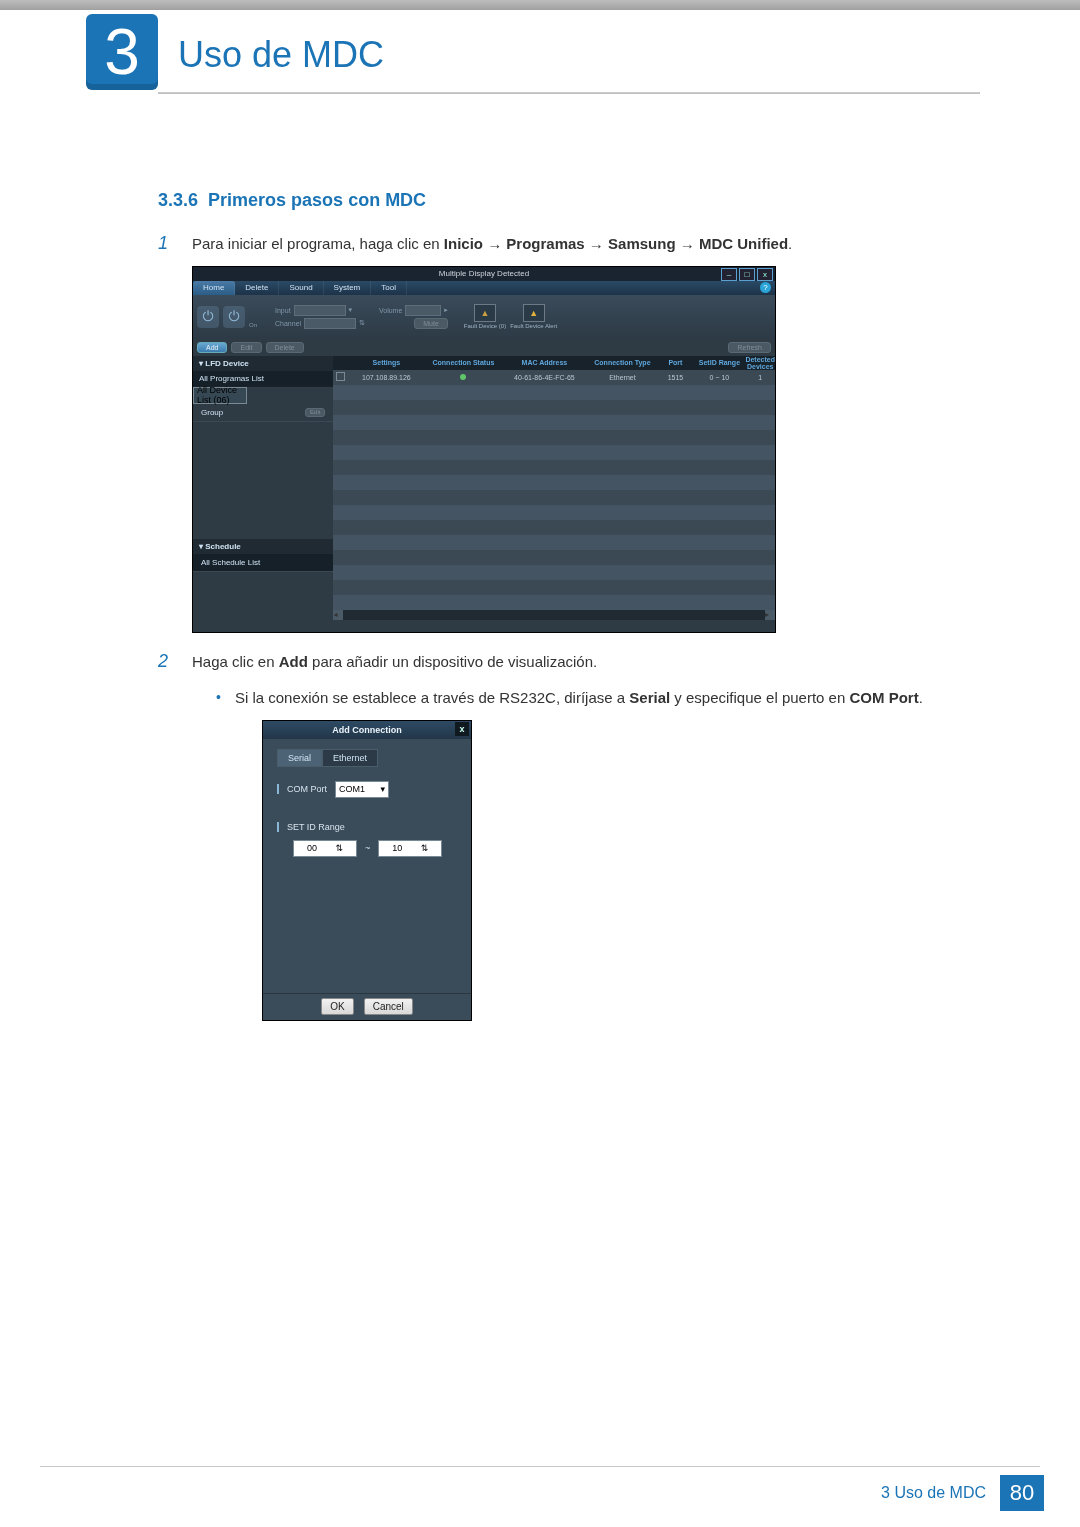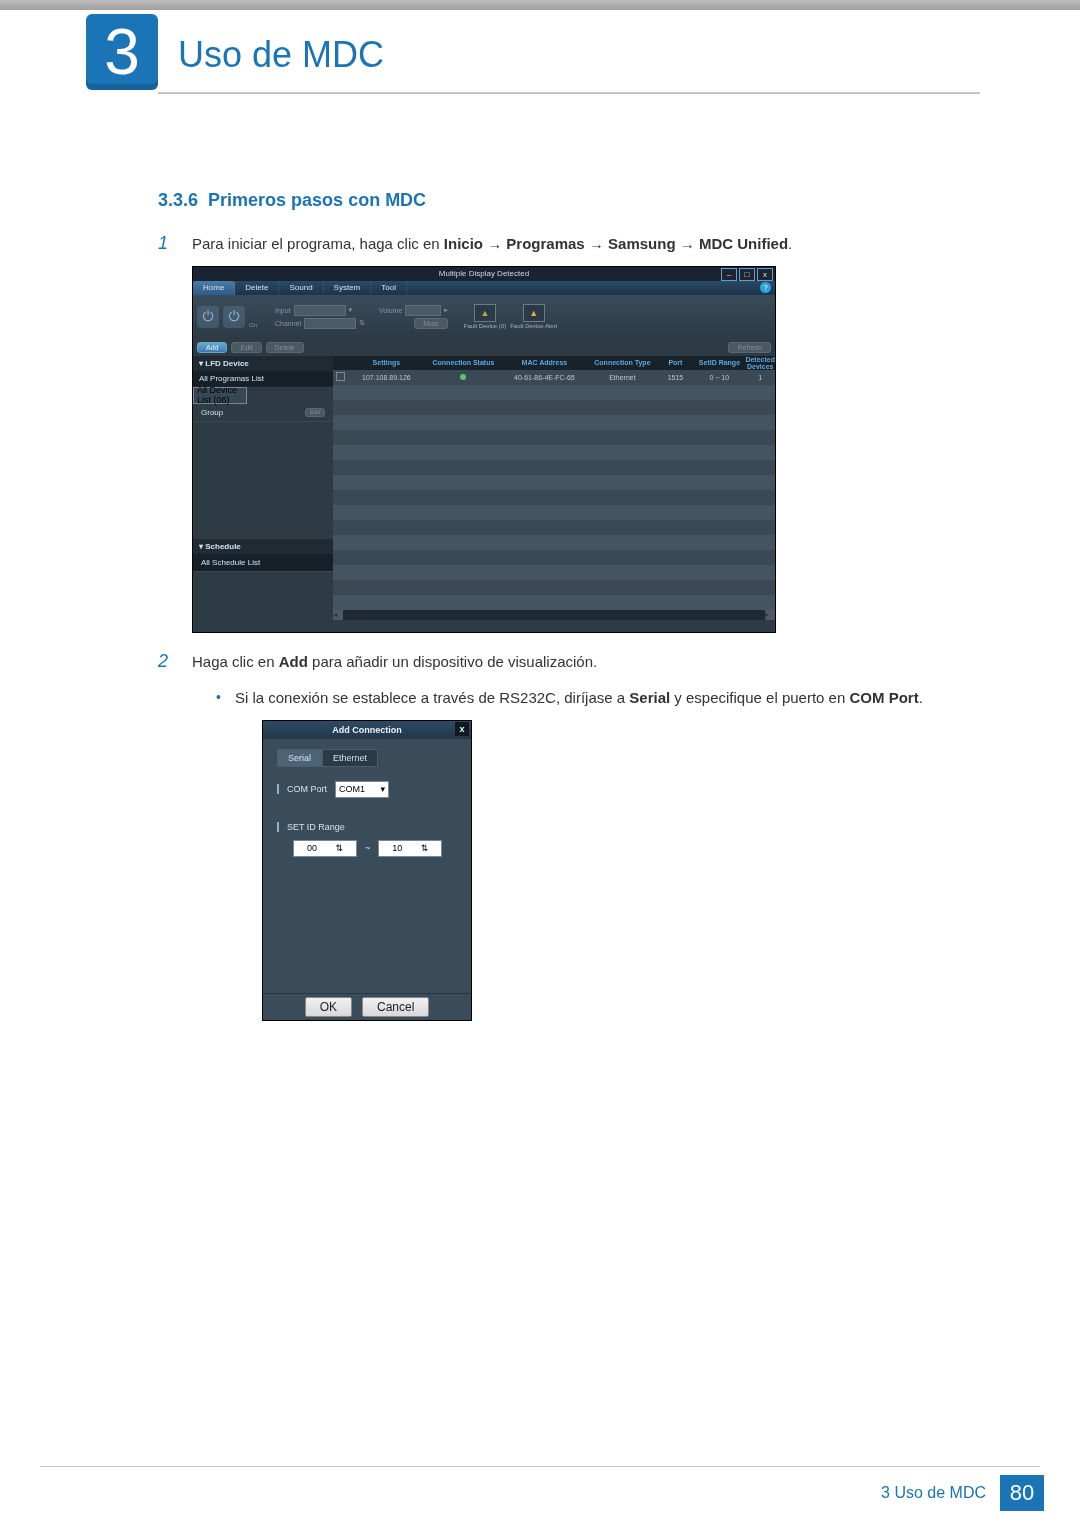--- a/index.html
+++ b/index.html
@@ -281,8 +281,8 @@
   }
   .dlg-btn{
     background:linear-gradient(#f2f2f2,#d8d8d8);
-    border:1px solid #888;color:#222;font-size:12px;
-    padding:2px 14px;border-radius:2px;
+    border:1px solid #888;color:#222;font-size:10px;
+    padding:2px 8px;border-radius:2px;
   }
 
   

